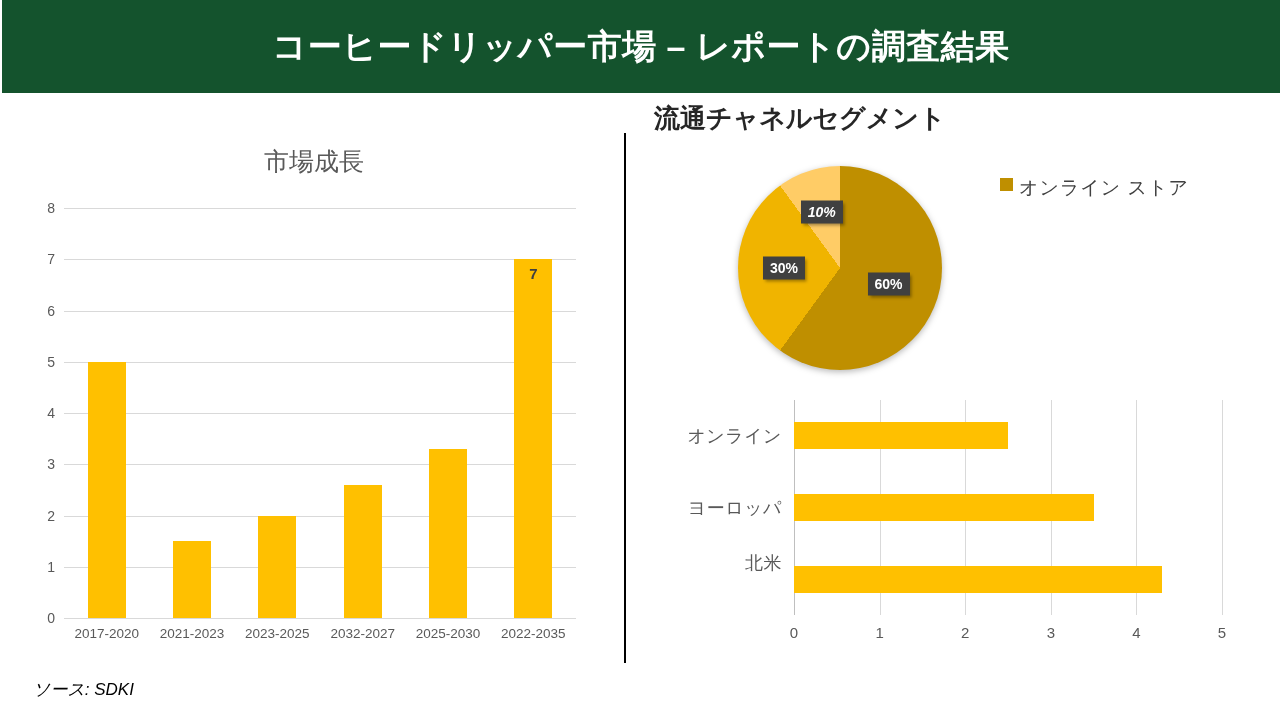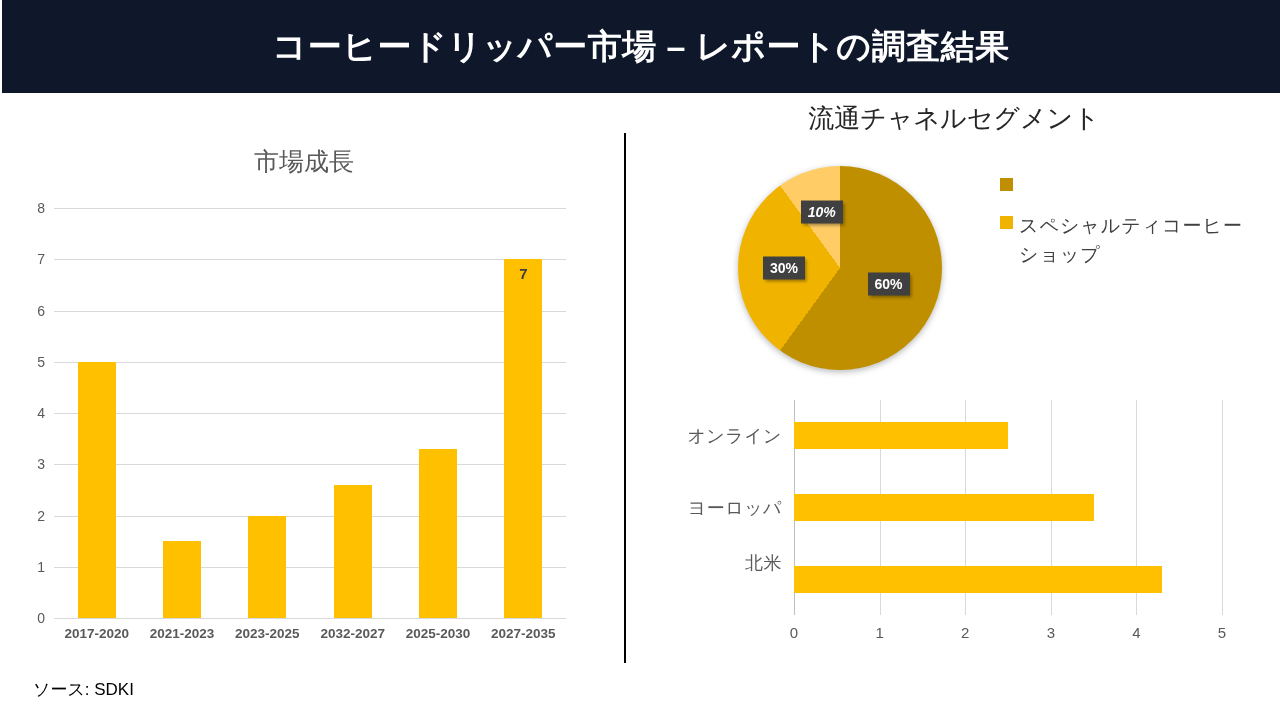--- a/index.html
+++ b/index.html
@@ -24,7 +24,7 @@
     top: 0;
     width: 1278px;
     height: 93px;
-    background: #0f172a;
+    background: #14532d;
   }
   #header-title {
     position: absolute;

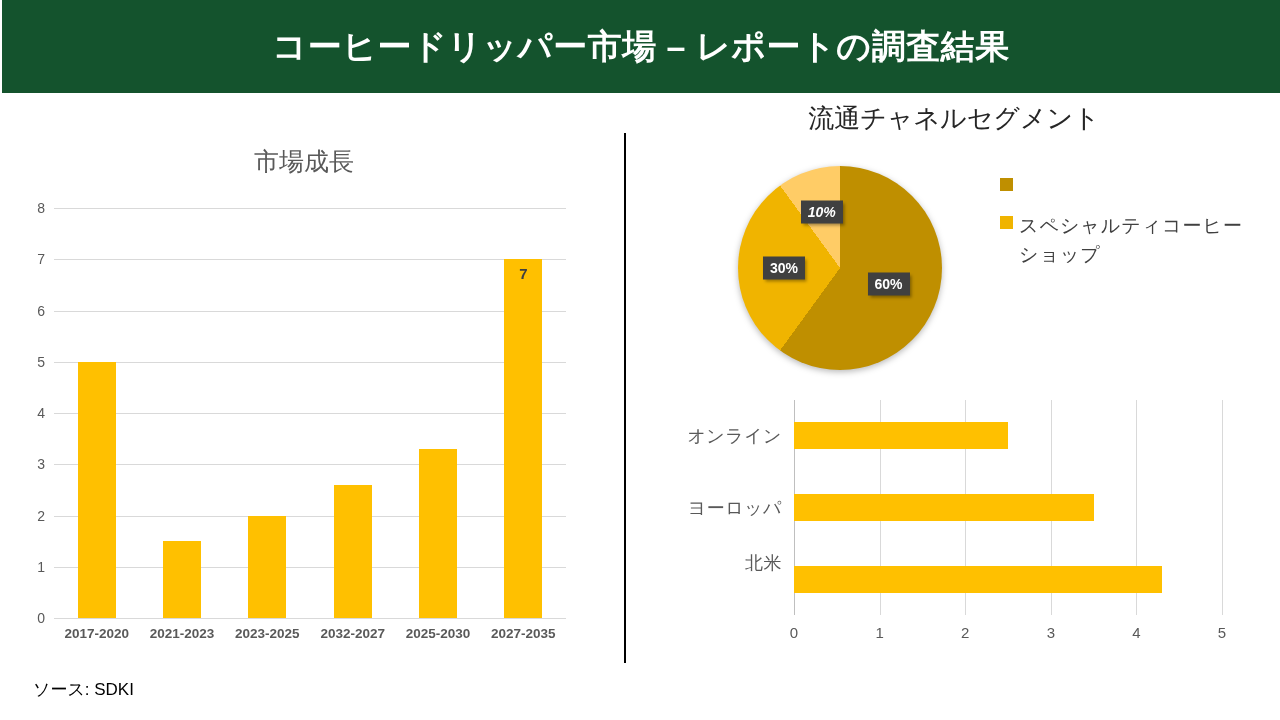--- a/index.html
+++ b/index.html
@@ -140,9 +140,9 @@
     left: 30px;
     top: 6px;
     width: 600px;
-    text-align: center;
+    text-align: left;
     font-size: 26px;
-    font-weight: normal;
+    font-weight: bold;
     color: #262626;
     white-space: nowrap;
   }

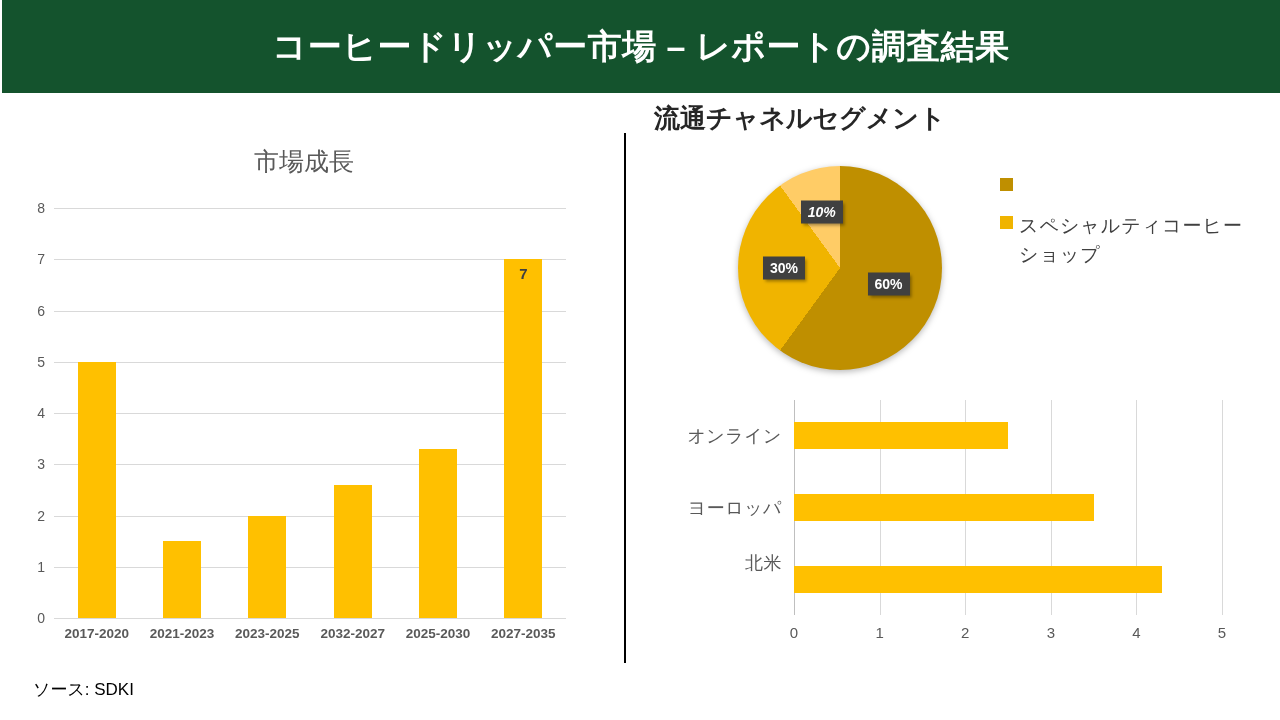--- a/index.html
+++ b/index.html
@@ -55,7 +55,7 @@
   
   #left-panel {
     position: absolute;
-    left: 4px;
+    left: 14px;
     top: 100px;
     width: 610px;
     height: 620px;

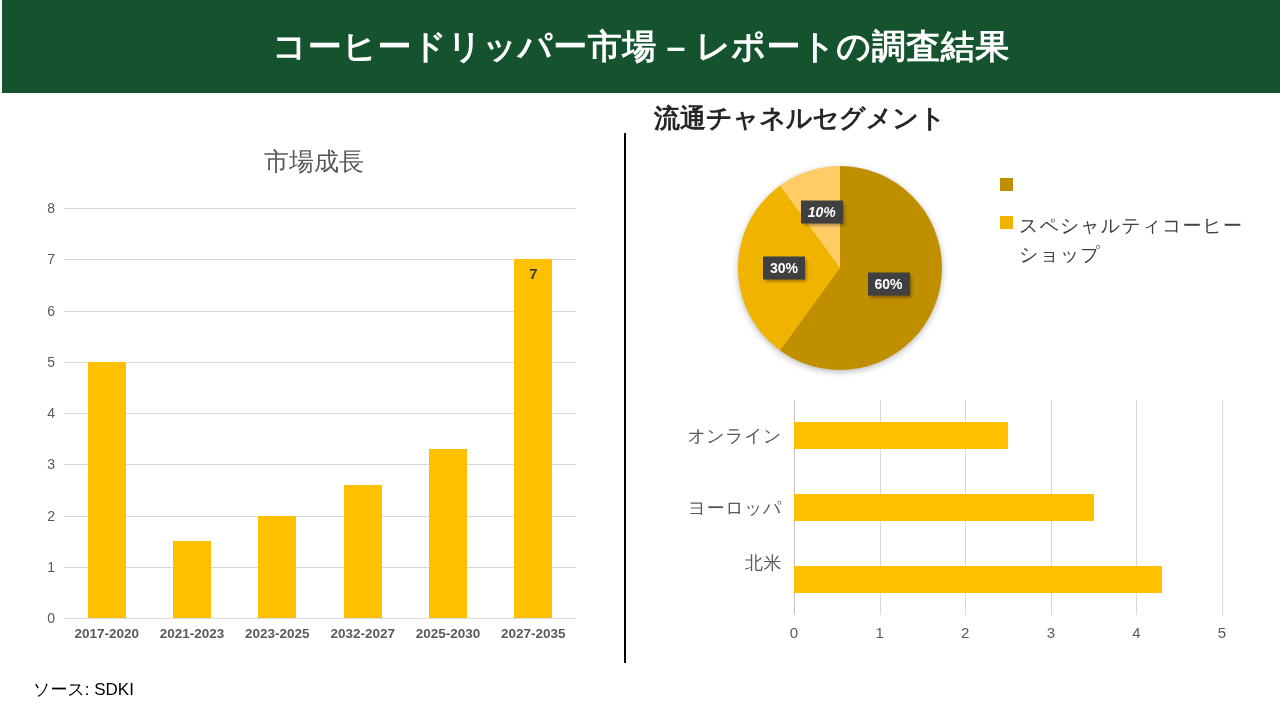--- a/index.html
+++ b/index.html
@@ -312,6 +312,7 @@
   <div id="pie-legend">
       <div class="legend-row">
         <span class="legend-swatch" style="background: rgb(191, 143, 0);"></span>
+        <span class="legend-text">オンライン ストア</span>
       </div>
       <div class="legend-row">
         <span class="legend-swatch" style="background: rgb(240, 180, 0);"></span>

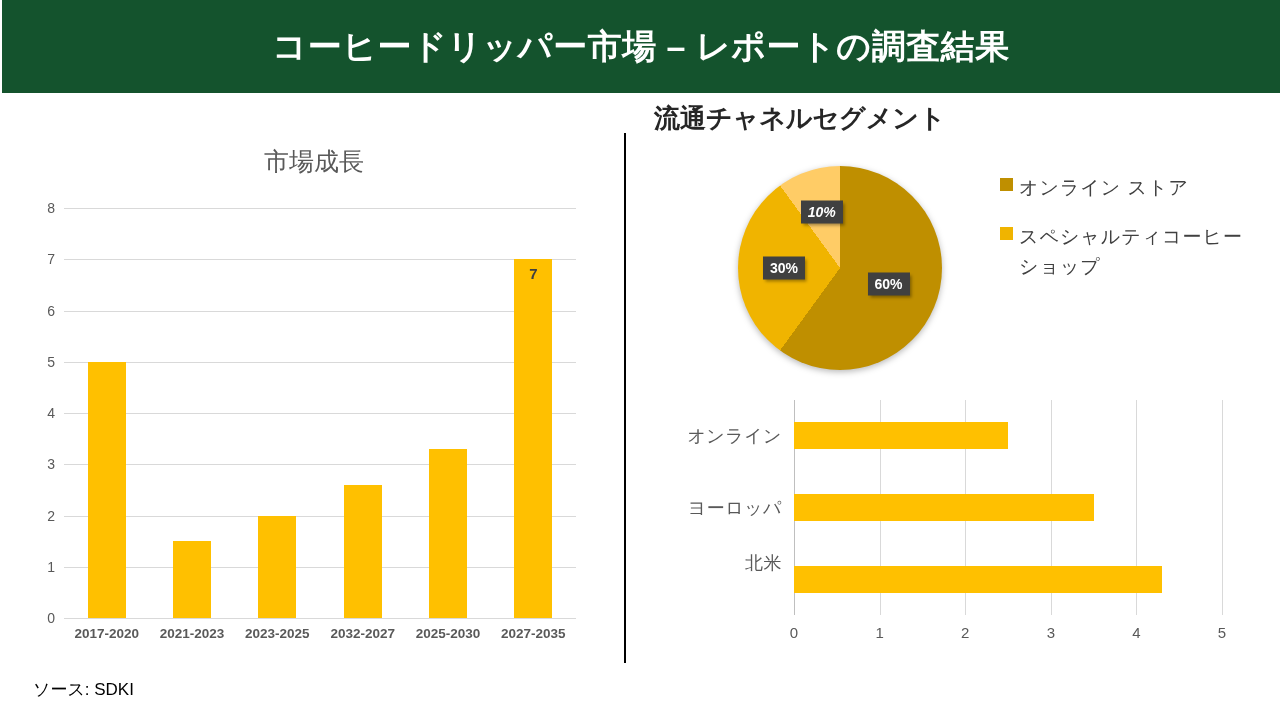--- a/index.html
+++ b/index.html
@@ -313,10 +313,6 @@
       <div class="legend-row">
         <span class="legend-swatch" style="background: rgb(191, 143, 0);"></span>
         <span class="legend-text">オンライン ストア</span>
-      </div>
-      <div class="legend-row">
-        <span class="legend-swatch" style="background: rgb(240, 180, 0);"></span>
-        <span class="legend-text">スペシャルティコーヒーショップ</span>
       </div>
     </div>
 

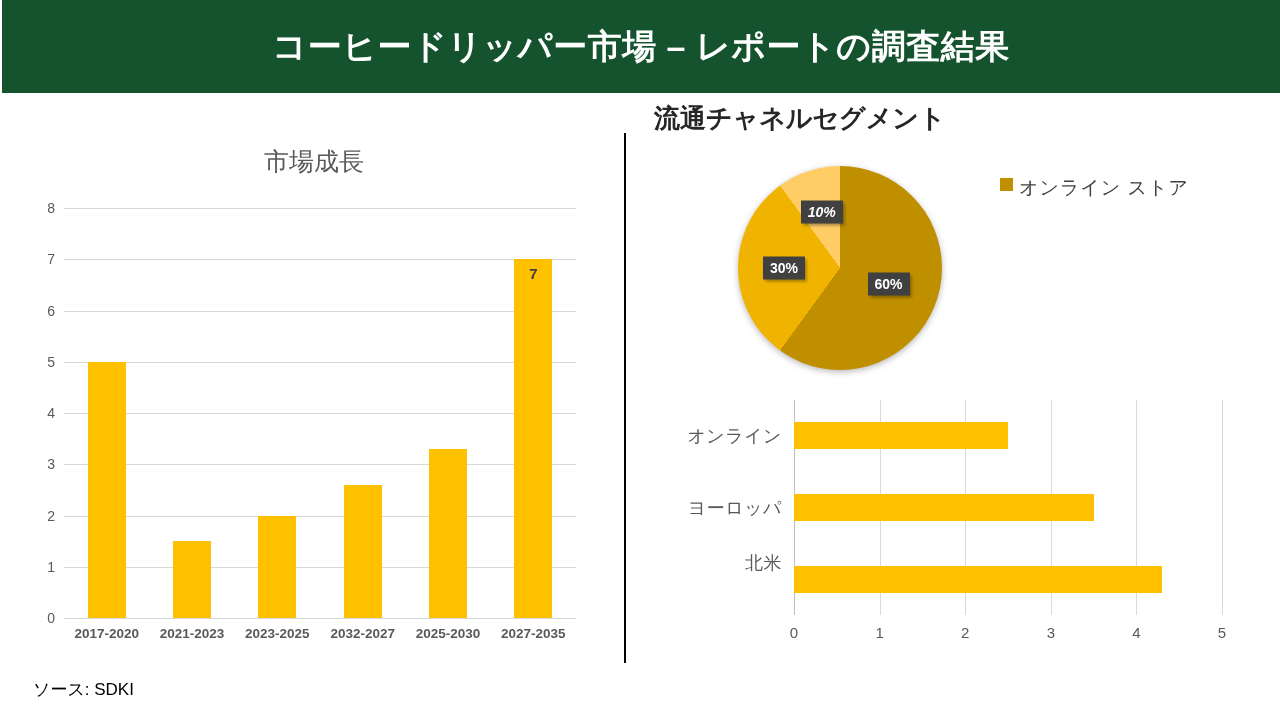--- a/index.html
+++ b/index.html
@@ -116,7 +116,6 @@
     font-size: 13.5px;
     color: #595959;
     white-space: nowrap;
-    font-weight: bold;
   }
   #source-note {
     position: absolute;

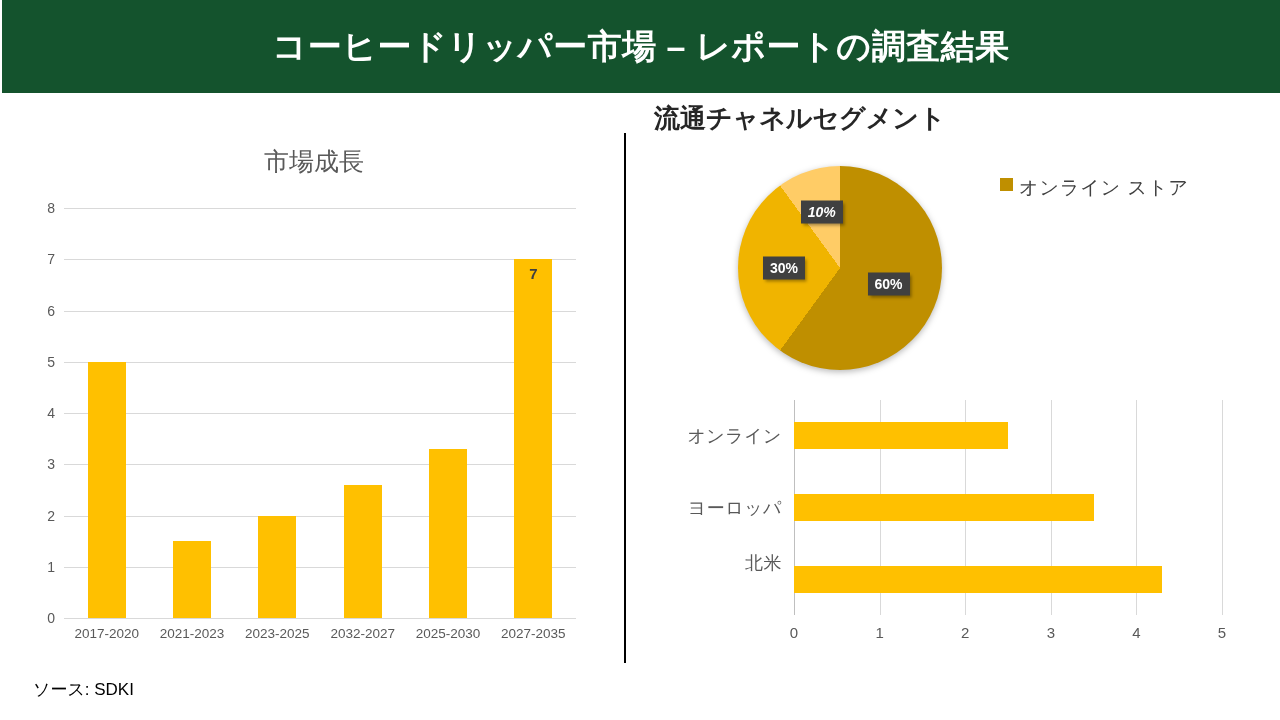--- a/index.html
+++ b/index.html
@@ -293,7 +293,7 @@
       <div class="vbar" style="left: 450.333px; height: 358.75px; background: rgb(255, 192, 0);">
         <div class="vbar-label">7</div>
       </div>
-      <div class="xtick" style="left: 469.333px;">2027-2035</div>
+      <div class="xtick" style="left: 469.333px;">2022-2035</div>
     </div>
 </div>
 <div id="source-note">ソース: SDKI</div>

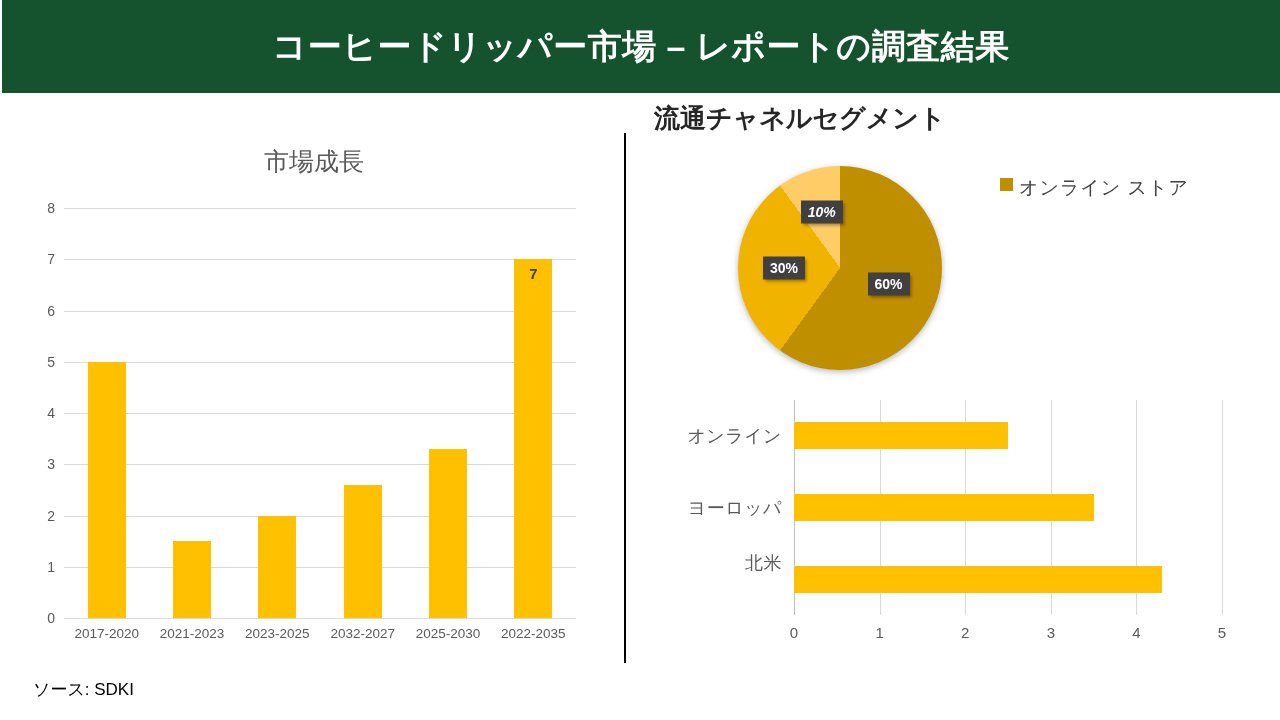--- a/index.html
+++ b/index.html
@@ -122,6 +122,7 @@
     left: 33px;
     top: 678px;
     font-size: 17px;
+    font-style: italic;
     color: #000000;
     white-space: nowrap;
   }

